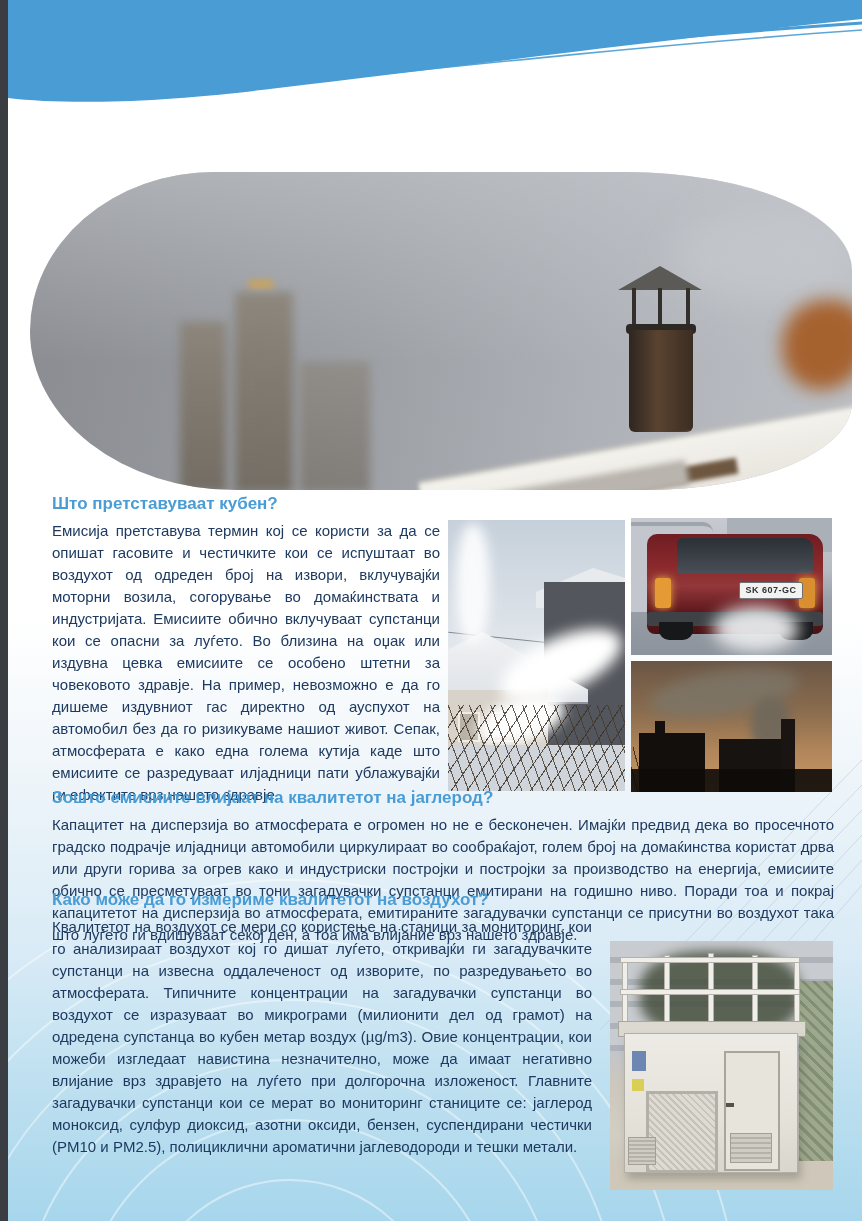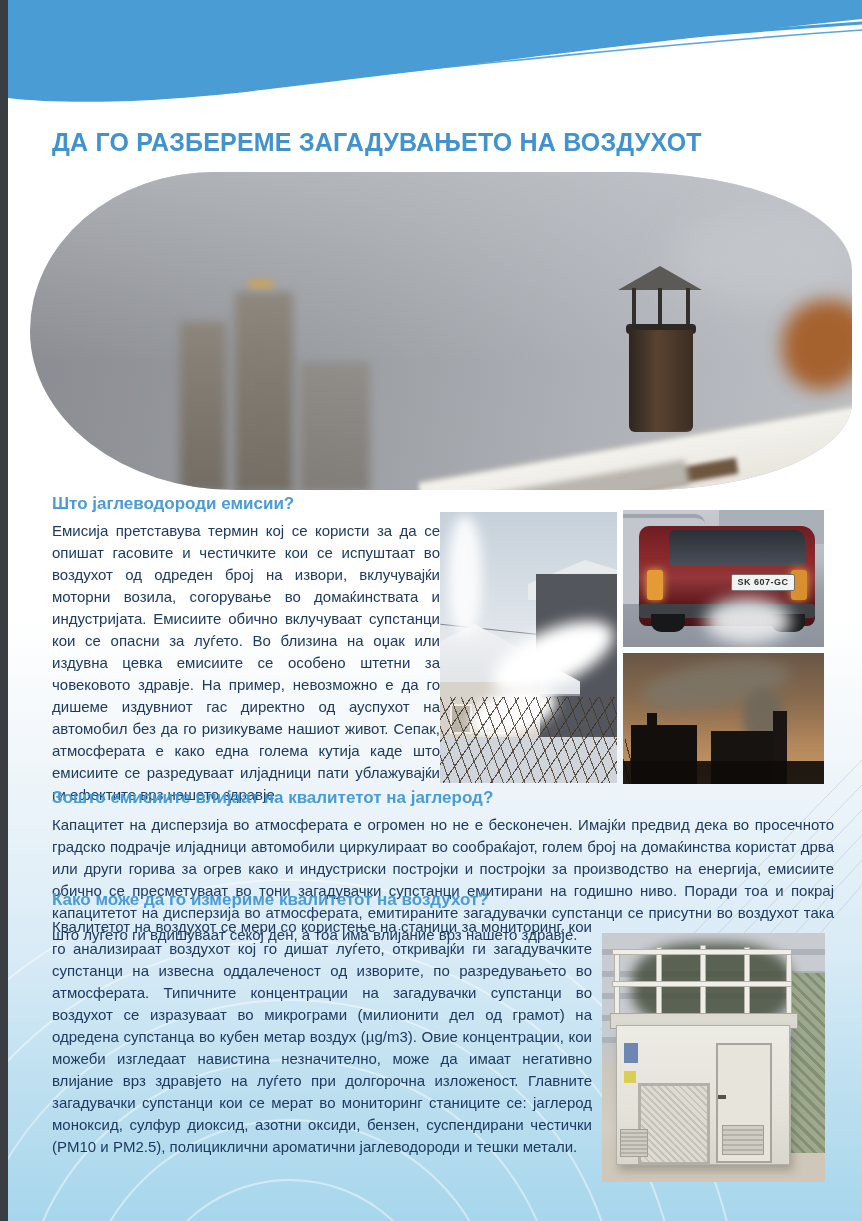--- a/index.html
+++ b/index.html
@@ -139,7 +139,6 @@
     <path d="M165,96 C360,76 600,48 854,30" fill="none" stroke="#4a9cd4" stroke-width="1.6" stroke-linecap="round" opacity="0.9"></path>
   </svg>
 
-  <h1 class="page-title">ДА ГО РАЗБЕРЕМЕ ЗАГАДУВАЊЕТО НА ВОЗДУХОТ</h1>
 
   <figure class="hero">
     <div class="hero-haze"></div>

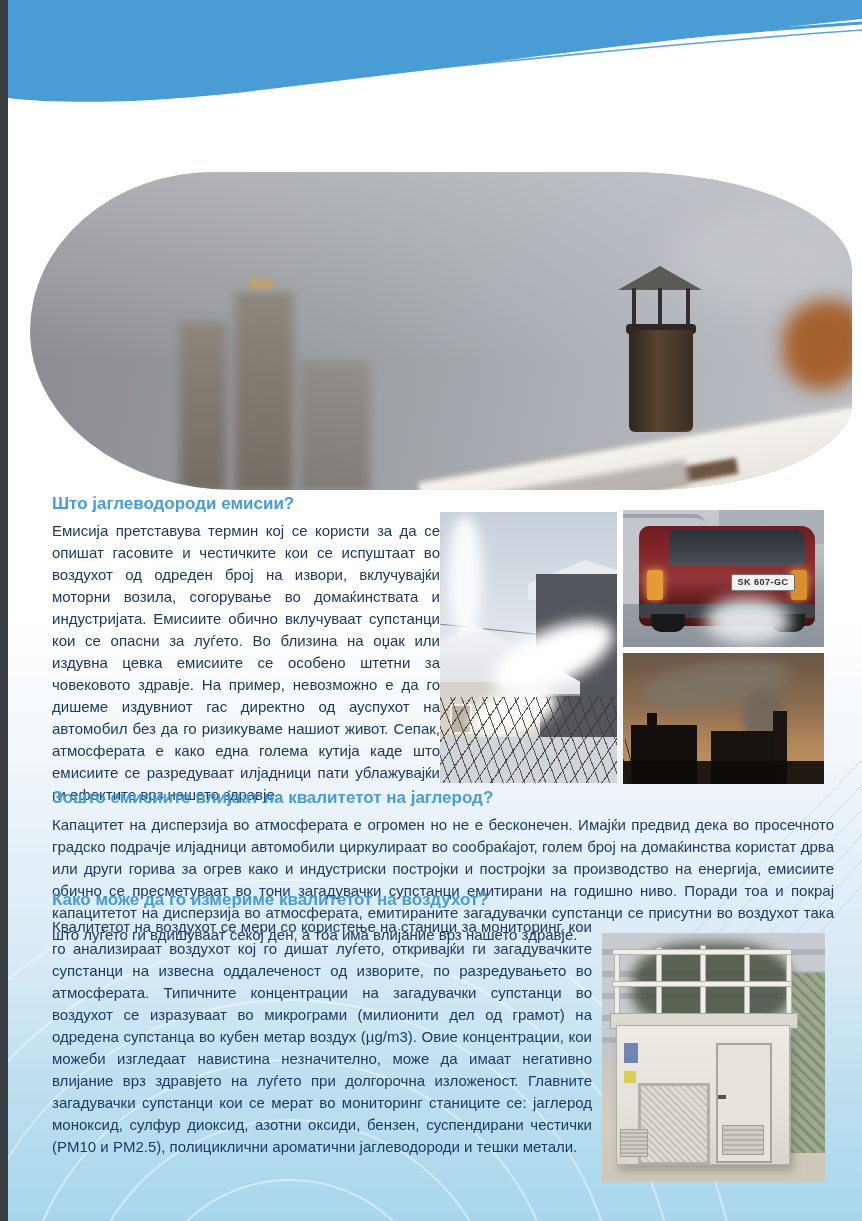--- a/index.html
+++ b/index.html
@@ -160,7 +160,7 @@
   </figure>
 
   <section class="sec s1">
-    <h2>Што јаглеводороди емисии?</h2>
+    <h2>Што претставуваат кубен?</h2>
     <p>Емисија претставува термин кој се користи за да се опишат гасовите и честичките кои се испуштаат во воздухот од одреден број на извори, вклучувајќи моторни возила, согорување во домаќинствата и индустријата. Емисиите обично вклучуваат супстанци кои се опасни за луѓето. Во близина на оџак или издувна цевка емисиите се особено штетни за човековото здравје. На пример, невозможно е да го дишеме издувниот гас директно од ауспухот на автомобил без да го ризикуваме нашиот живот. Сепак, атмосферата е како една голема кутија каде што емисиите се разредуваат илјадници пати ублажувајќи ги ефектите врз нашето здравје.</p>
   </section>
 

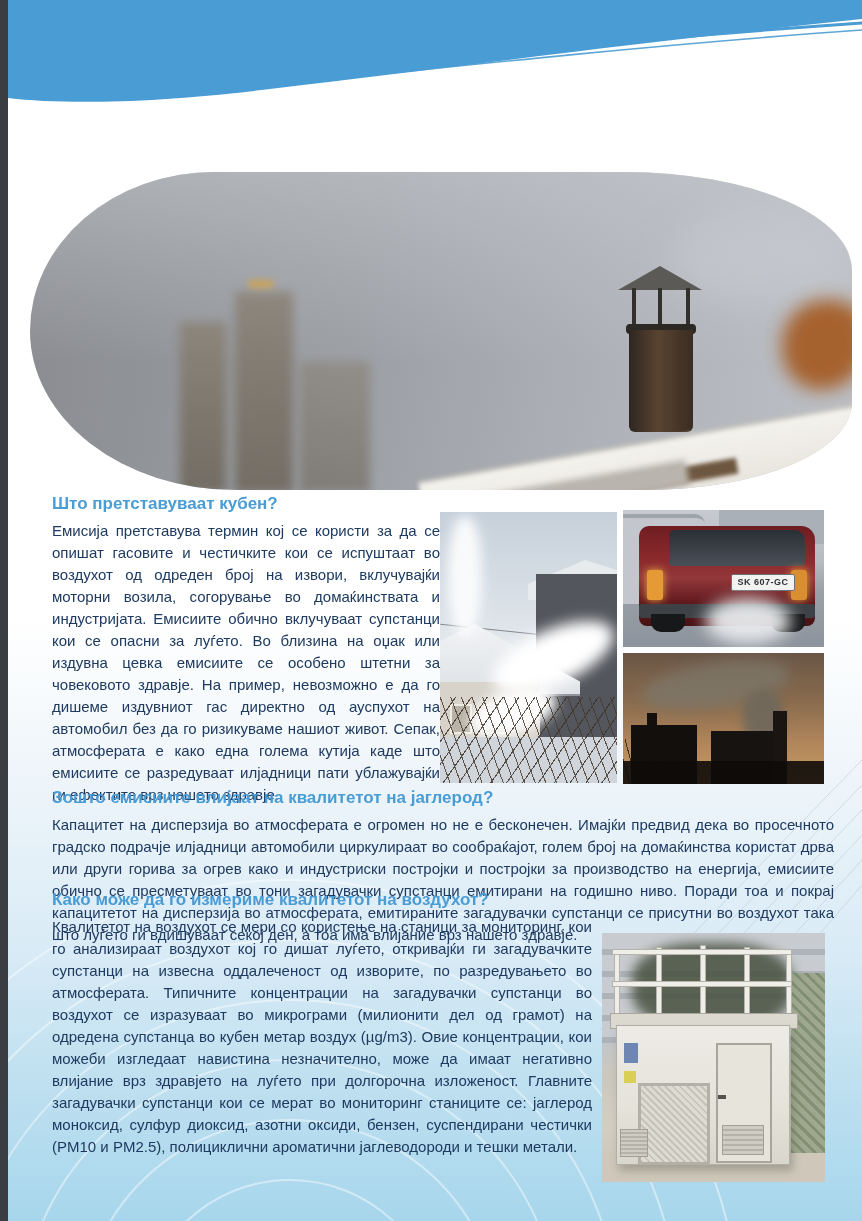--- a/index.html
+++ b/index.html
@@ -46,7 +46,7 @@
   .s2{left:52px;top:788px;width:782px;}
   .s3{left:52px;top:890px;width:540px;}
   
-  .photo{position:absolute;margin:0;overflow:hidden;z-index:2;}
+  .photo{position:absolute;margin:8px;overflow:hidden;z-index:2;}
   .winter{left:440px;top:512px;width:177px;height:271px;background:linear-gradient(180deg,#c6d0da 0%,#dde3e9 40%,#edf0f2 62%,#dfe3e6 100%);}
   .w-wire{position:absolute;height:1px;background:#5a5e66;opacity:.7;}
   .w-house-wall{position:absolute;left:0px;top:170px;width:100px;height:90px;background:#d7d2ca;}

